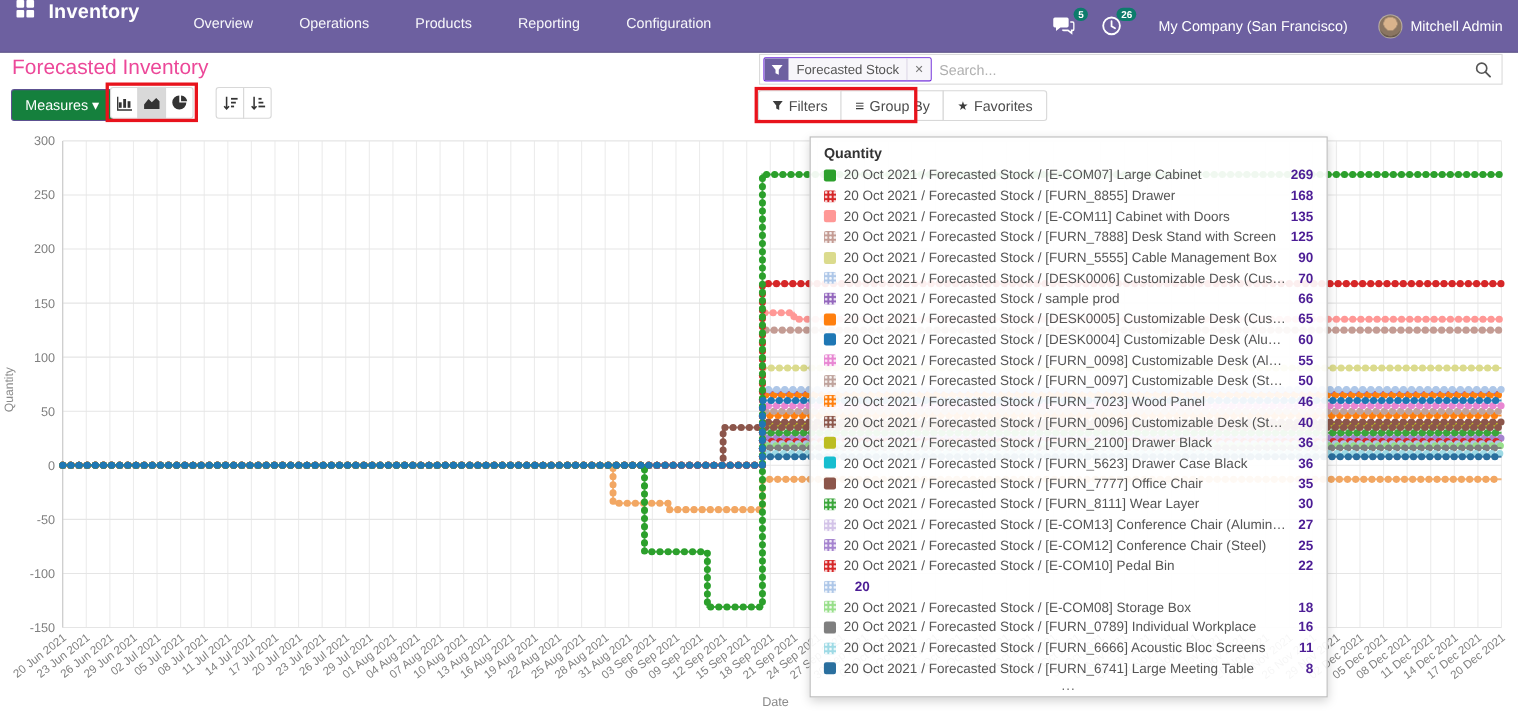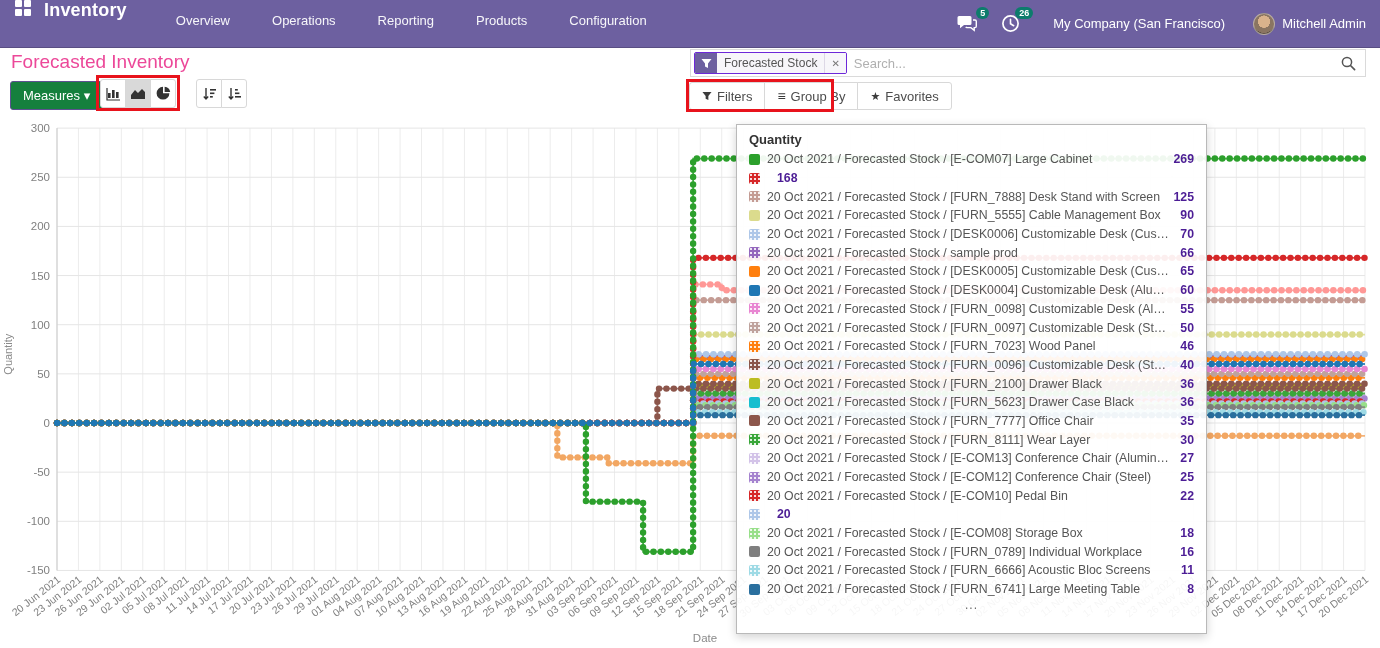--- a/index.html
+++ b/index.html
@@ -104,8 +104,8 @@
     <div class="nav-items" id="nav-items">
         <span class="nav-item">Overview</span>
         <span class="nav-item">Operations</span>
+        <span class="nav-item">Products</span>
         <span class="nav-item">Reporting</span>
-        <span class="nav-item">Products</span>
         <span class="nav-item">Configuration</span>
       </div>
     <div class="nav-right">

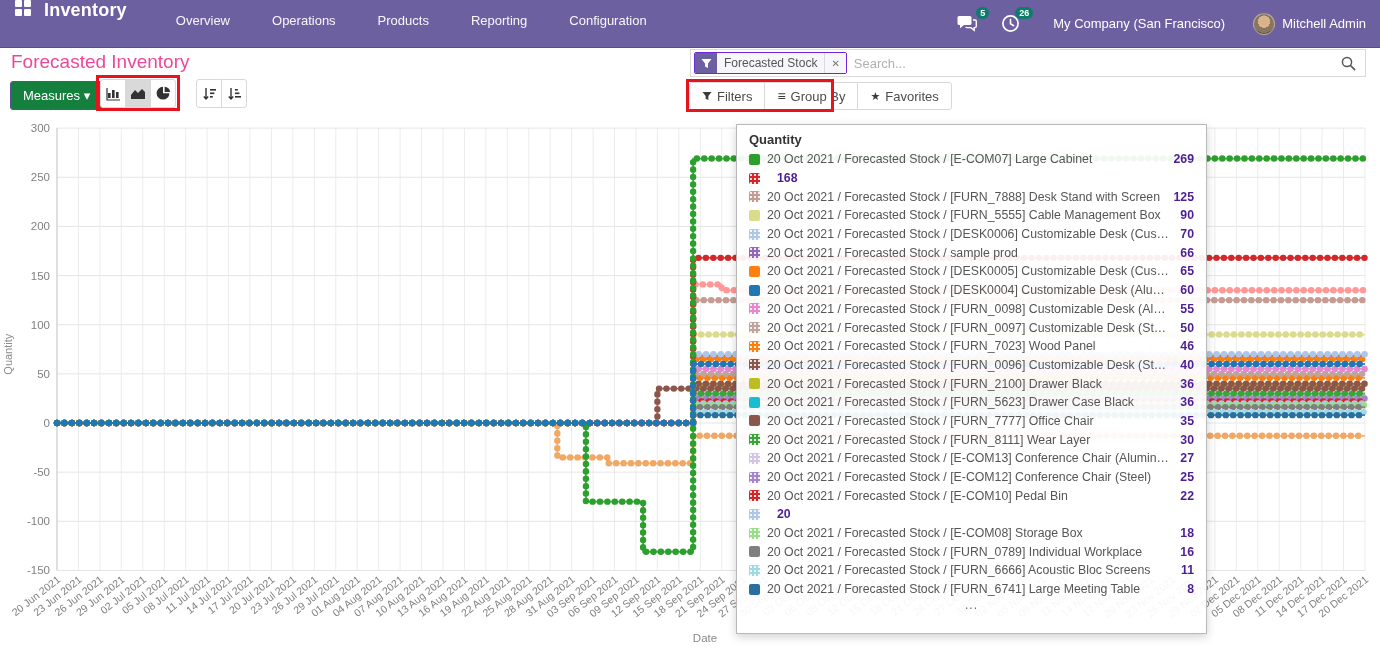--- a/index.html
+++ b/index.html
@@ -430,6 +430,7 @@
         </div>
         <div class="t-row">
           <span class="swatch dotted" style="background-color: rgb(214, 39, 40);"></span>
+          <span class="t-label">20 Oct 2021 / Forecasted Stock / [FURN_8855] Drawer</span>
           <span class="t-value">168</span>
         </div>
         <div class="t-row">

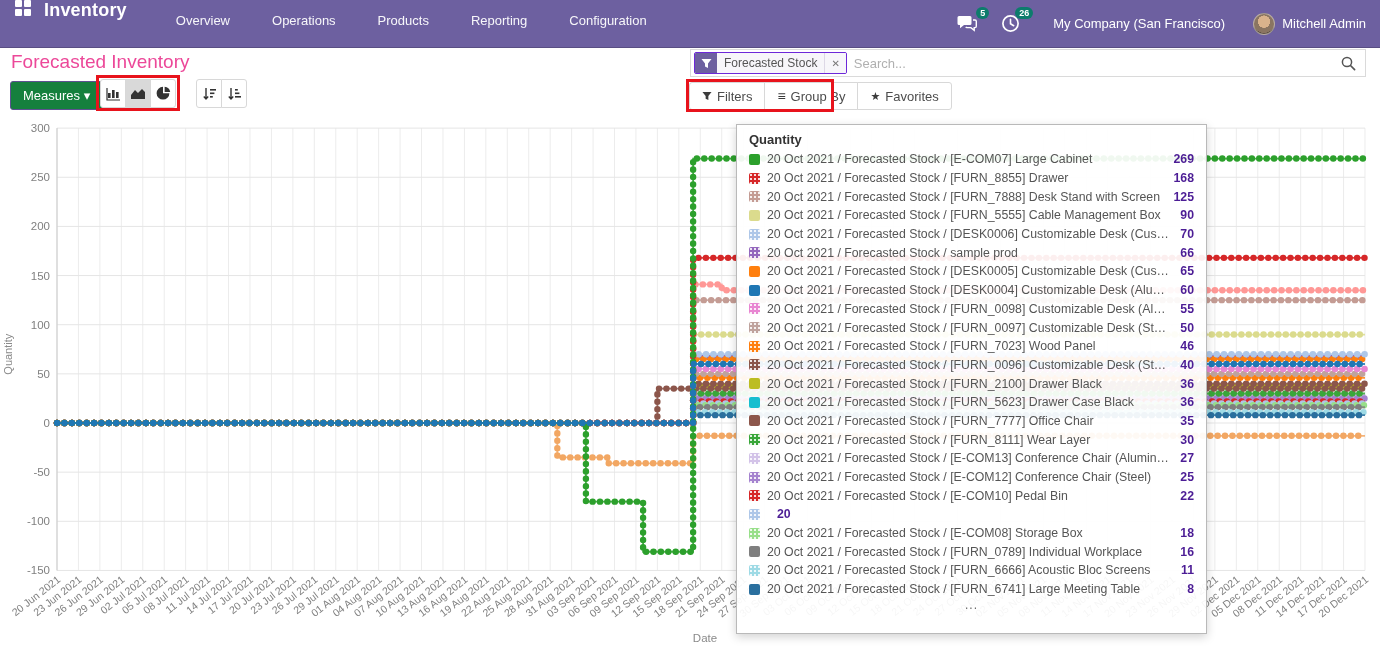--- a/index.html
+++ b/index.html
@@ -434,6 +434,11 @@
           <span class="t-value">168</span>
         </div>
         <div class="t-row">
+          <span class="swatch" style="background-color: rgb(255, 152, 150);"></span>
+          <span class="t-label">20 Oct 2021 / Forecasted Stock / [E-COM11] Cabinet with Doors</span>
+          <span class="t-value">135</span>
+        </div>
+        <div class="t-row">
           <span class="swatch dotted" style="background-color: rgb(196, 156, 148);"></span>
           <span class="t-label">20 Oct 2021 / Forecasted Stock / [FURN_7888] Desk Stand with Screen</span>
           <span class="t-value">125</span>

